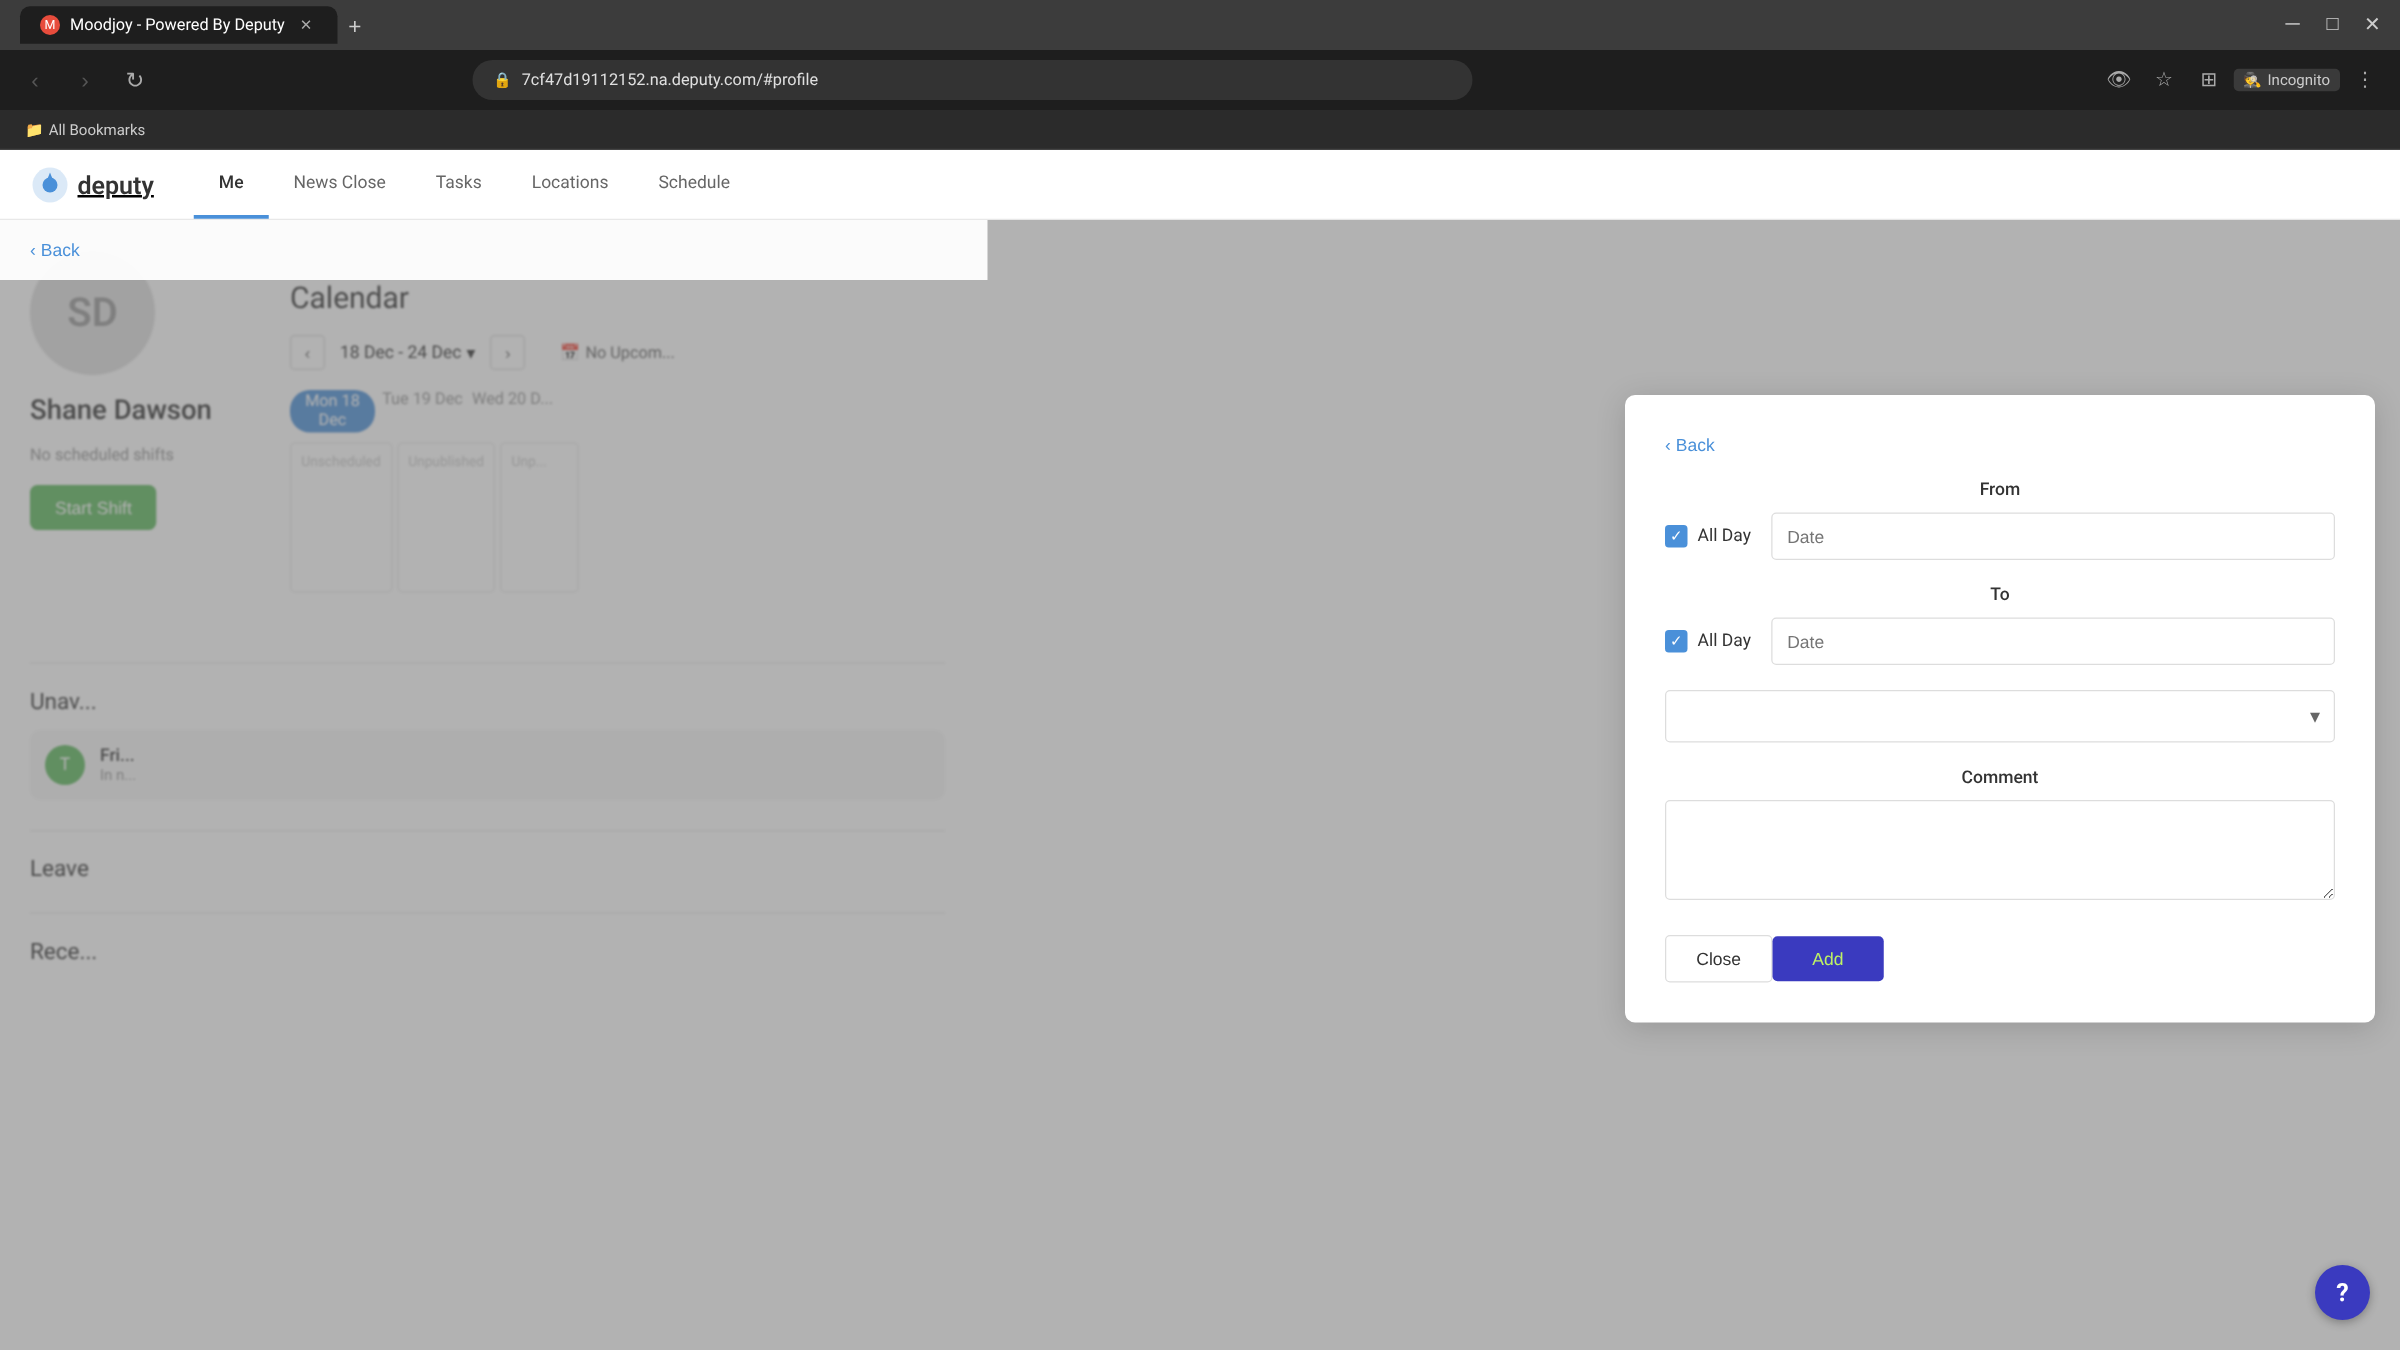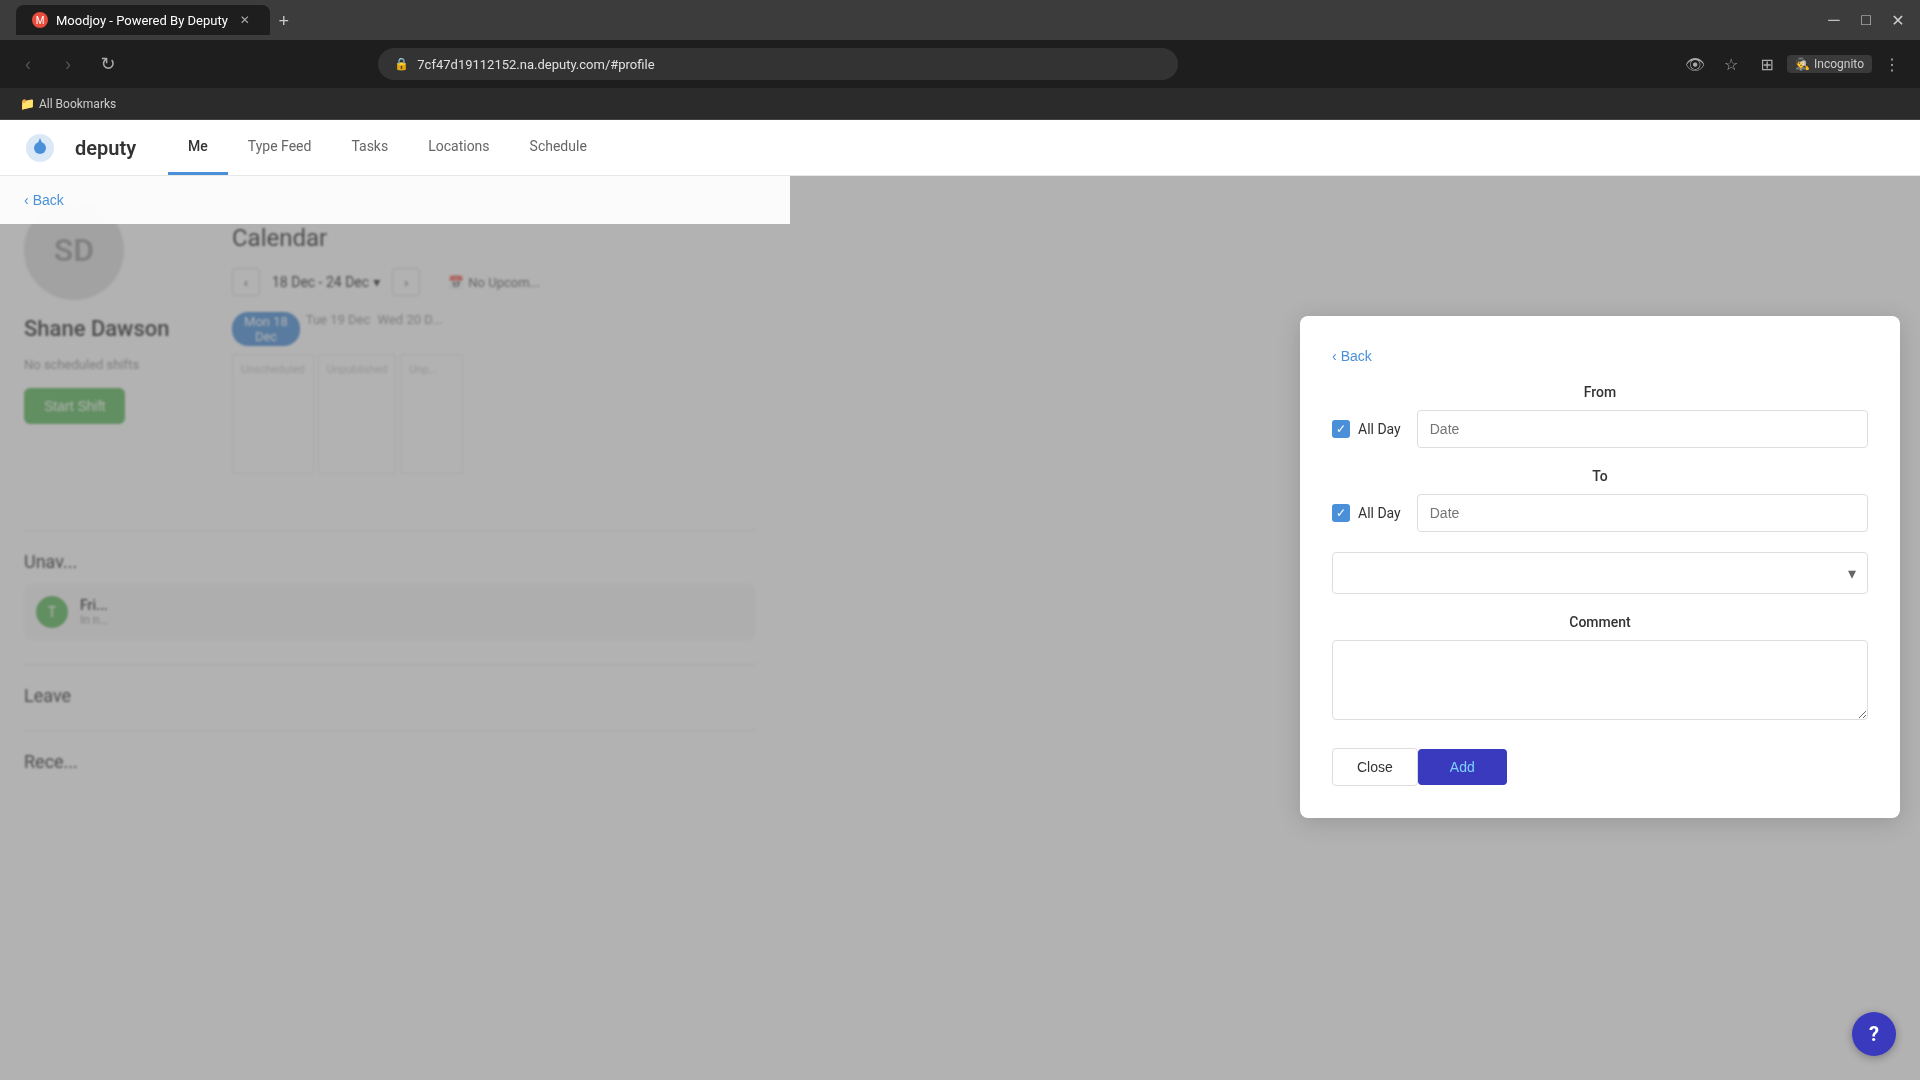--- a/index.html
+++ b/index.html
@@ -204,8 +204,9 @@
     .logo {
       display: flex;
       align-items: center;
-      gap: 19px;
+      gap: 6px;
       margin-right: 32px;
+      text-decoration: underline;
     }
     .logo-icon {
       width: 32px;

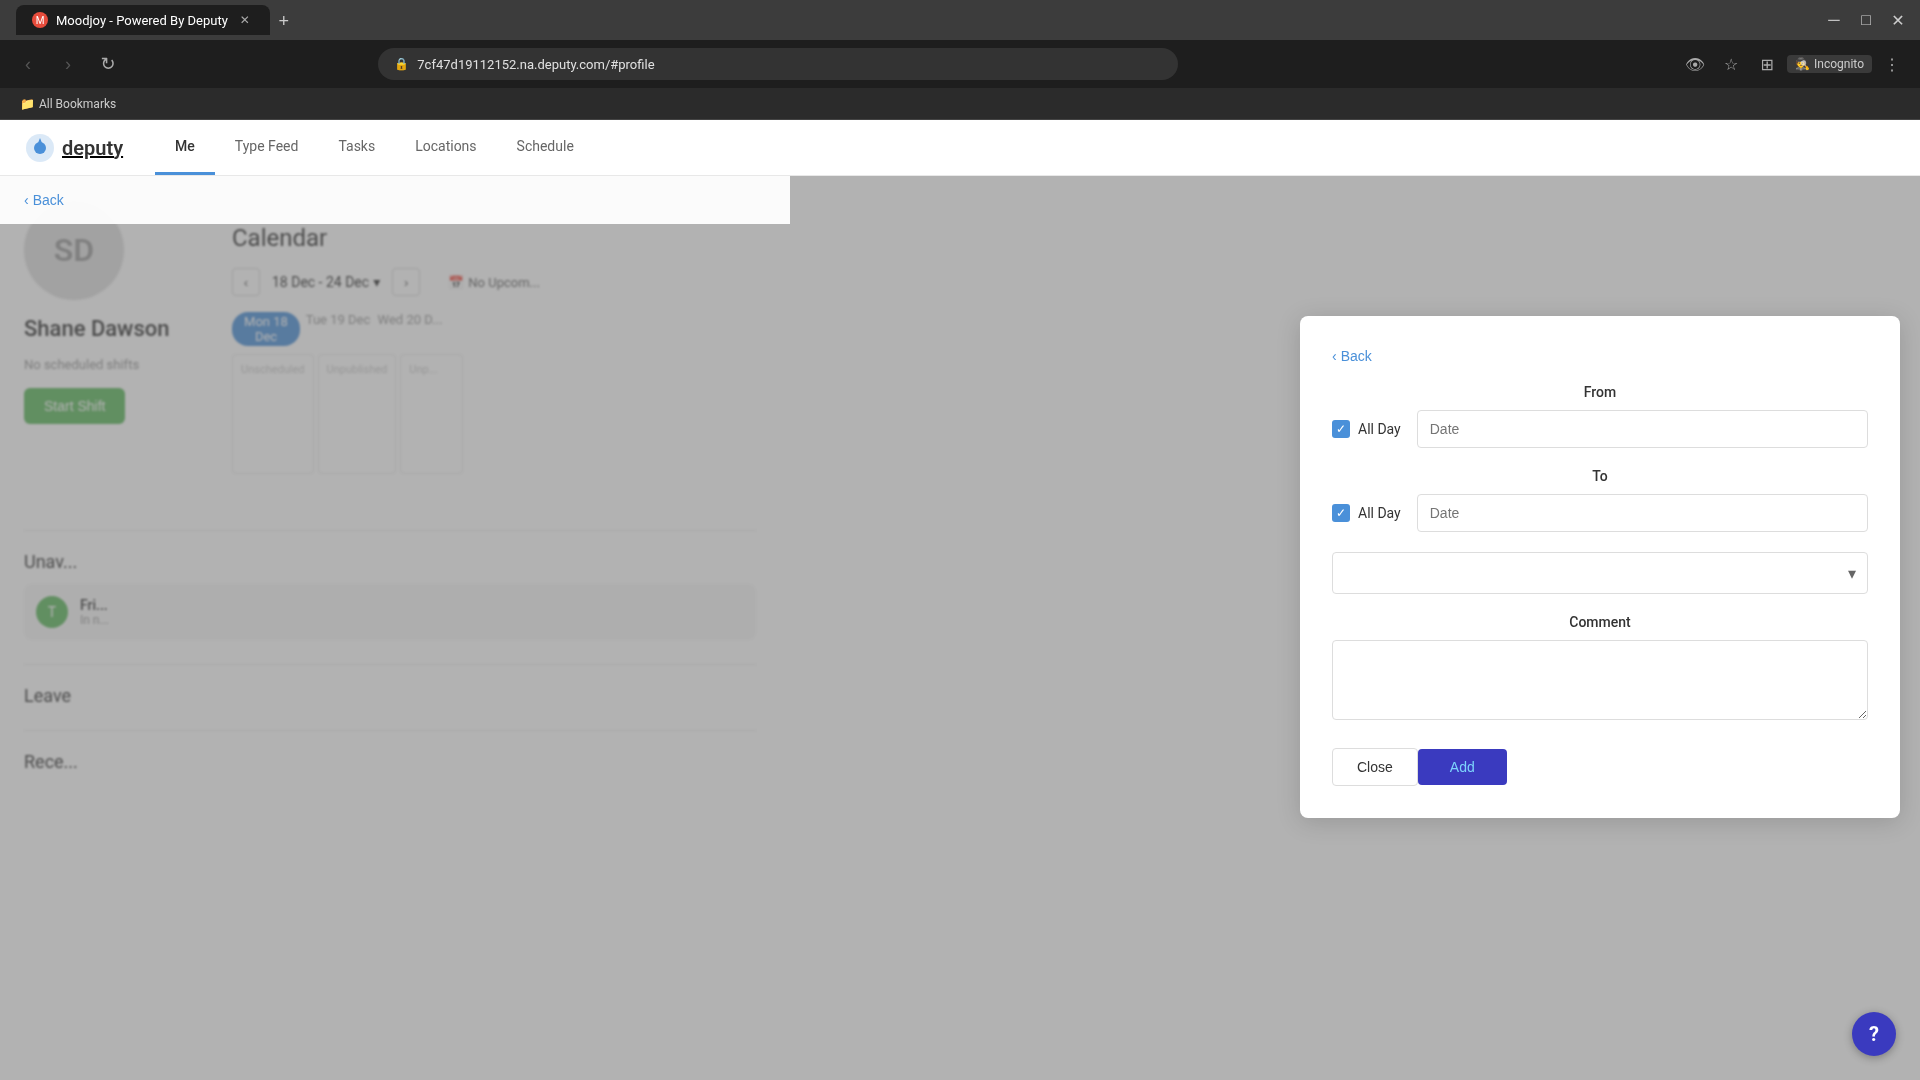--- a/index.html
+++ b/index.html
@@ -655,7 +655,7 @@
       </div>
       <div class="nav-items">
         <a class="nav-item active">Me</a>
-        <a class="nav-item">Type Feed</a>
+        <a class="nav-item">News Close</a>
         <a class="nav-item">Tasks</a>
         <a class="nav-item">Locations</a>
         <a class="nav-item">Schedule</a>

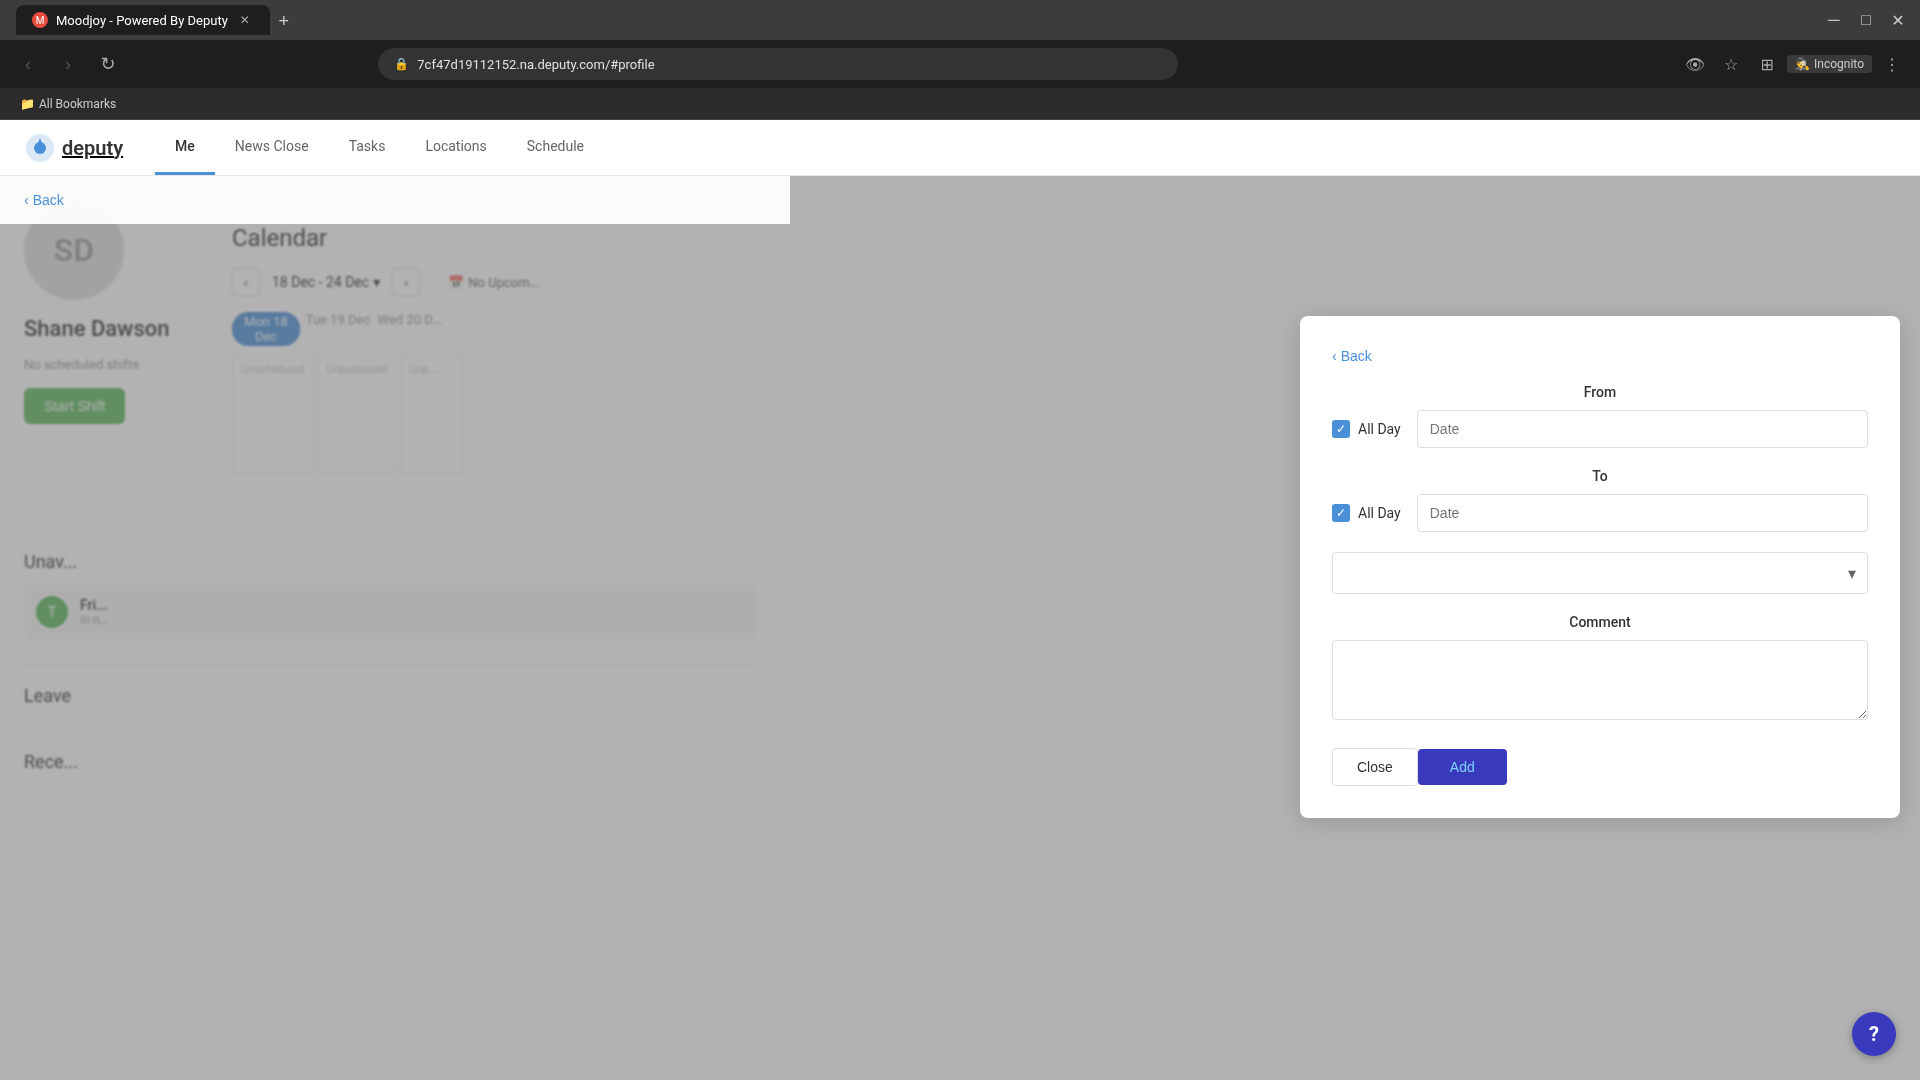--- a/index.html
+++ b/index.html
@@ -552,7 +552,7 @@
     }
     .add-btn {
       background: #3a3abf;
-      color: #7dd3fc;
+      color: #bef264;
       border: none;
       border-radius: 4px;
       padding: 10px 32px;

